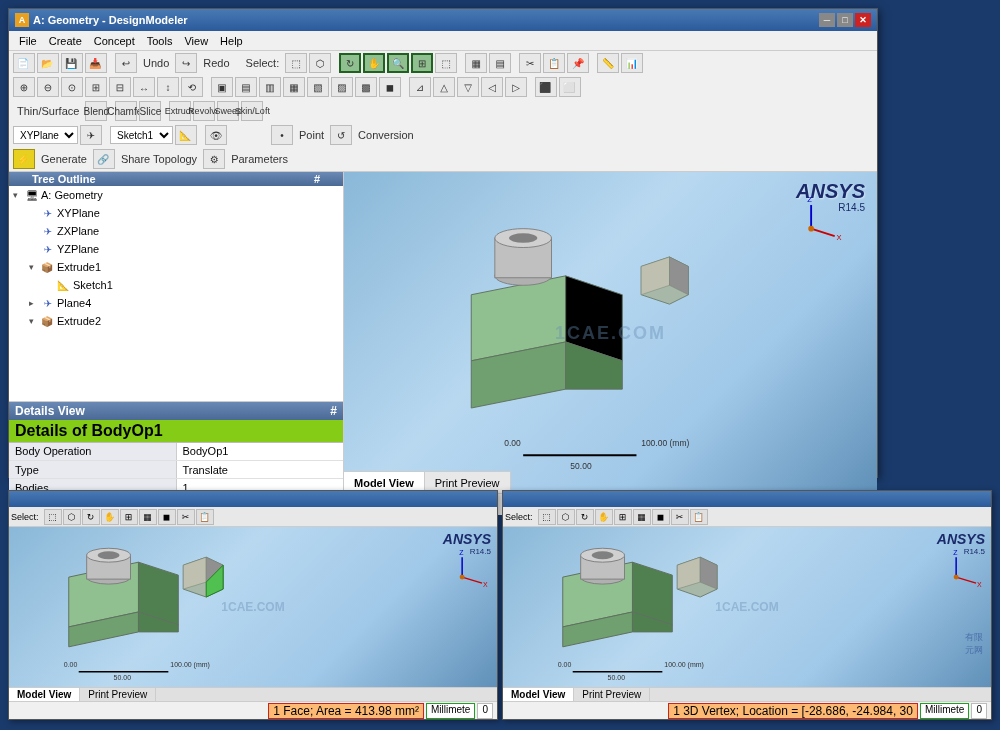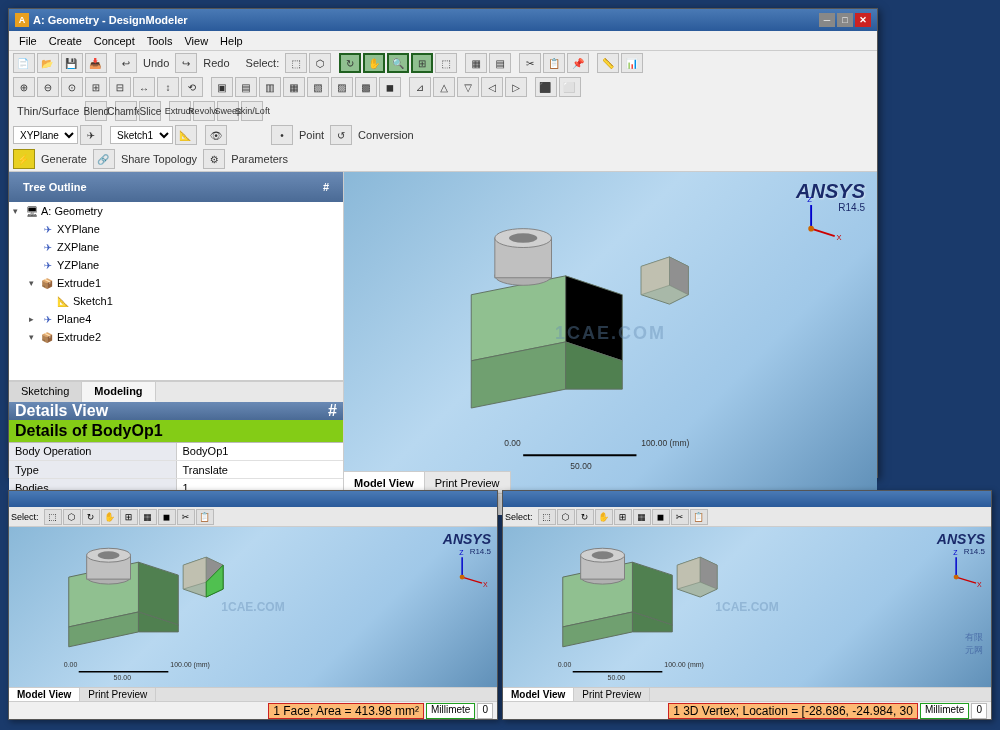--- a/index.html
+++ b/index.html
@@ -140,13 +140,13 @@
     .panel-header {
       background: linear-gradient(to bottom, #6a8ab5, #4a6a95);
       color: white;
-      padding: 2px 14px;
+      padding: 2px 23px;
       font-size: 11px;
       font-weight: bold;
       display: flex;
       align-items: center;
       justify-content: space-between;
-      height: 30px;
+      height: 14px;
     }
 
     .tree-area {

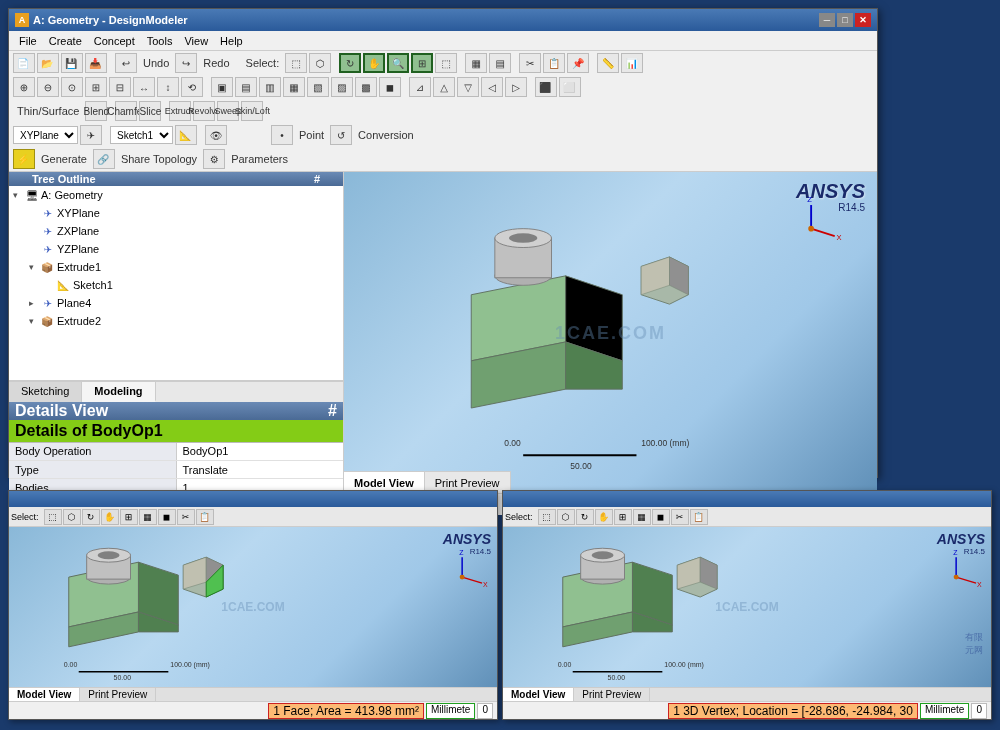--- a/index.html
+++ b/index.html
@@ -673,10 +673,6 @@
         </div>
       </div>
 
-      <div class="tab-buttons">
-        <div class="tab-btn">Sketching</div>
-        <div class="tab-btn active">Modeling</div>
-      </div>
 
       <div class="details-panel">
         <div class="details-header">

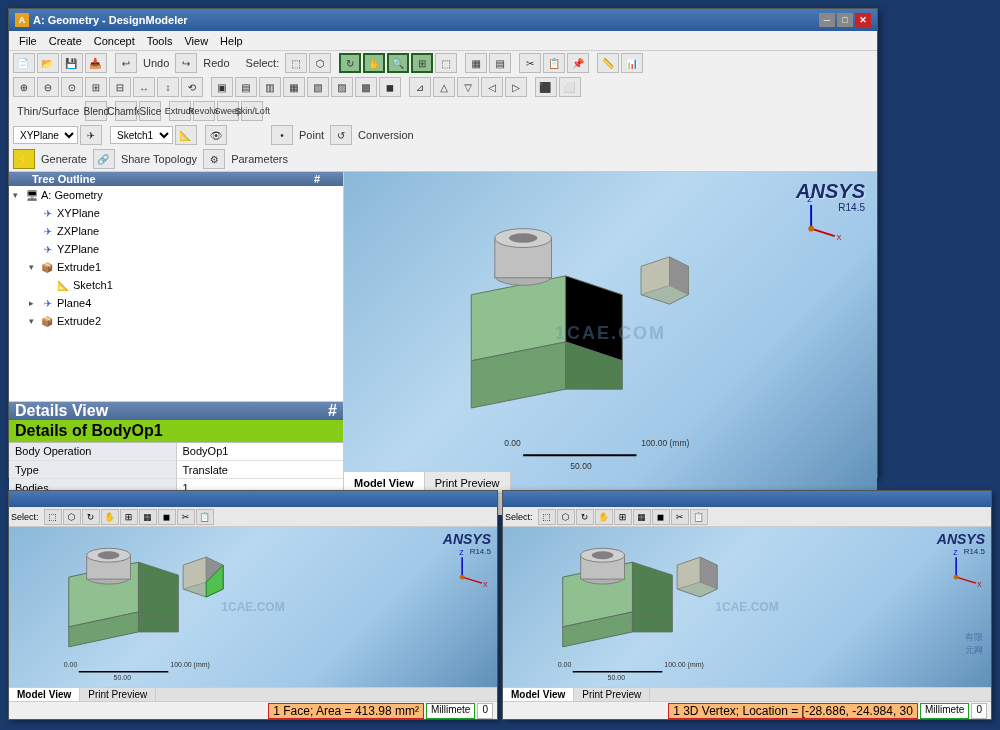--- a/index.html
+++ b/index.html
@@ -208,7 +208,7 @@
       background: linear-gradient(to bottom, #6a8ab5, #4a6a95);
       color: white;
       padding: 2px 6px;
-      font-size: 16px;
+      font-size: 12px;
       font-weight: bold;
       display: flex;
       align-items: center;

